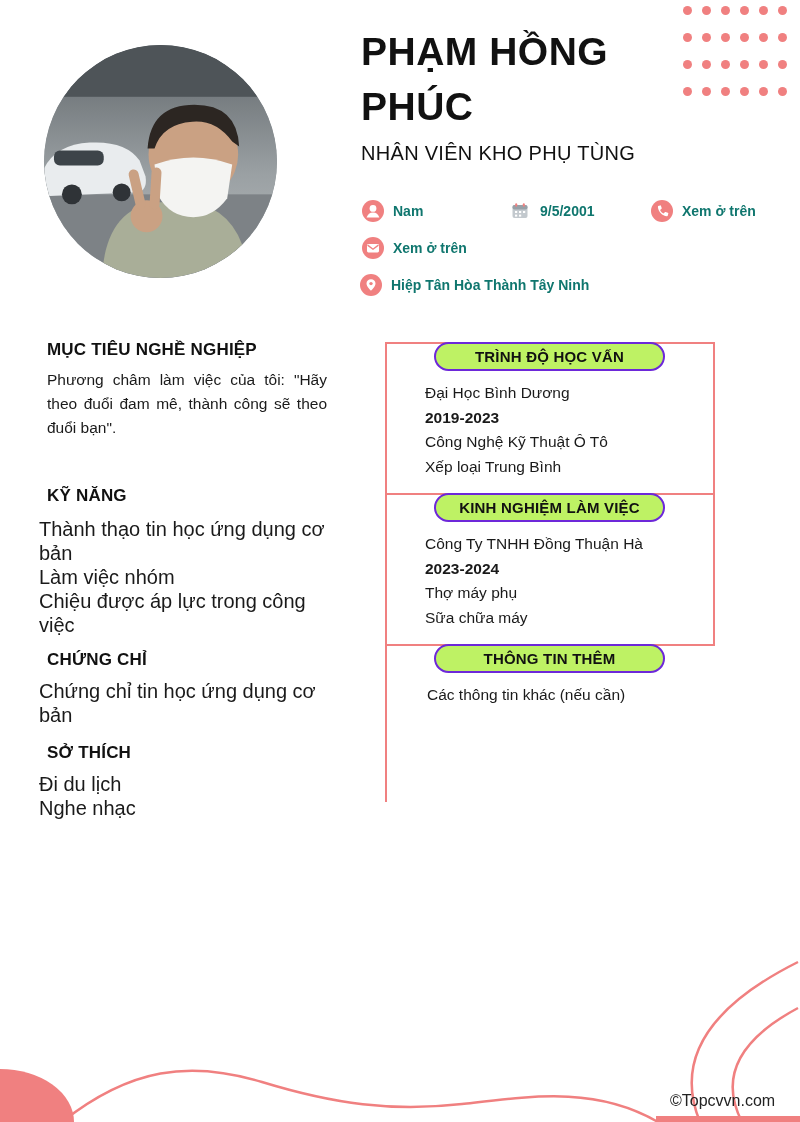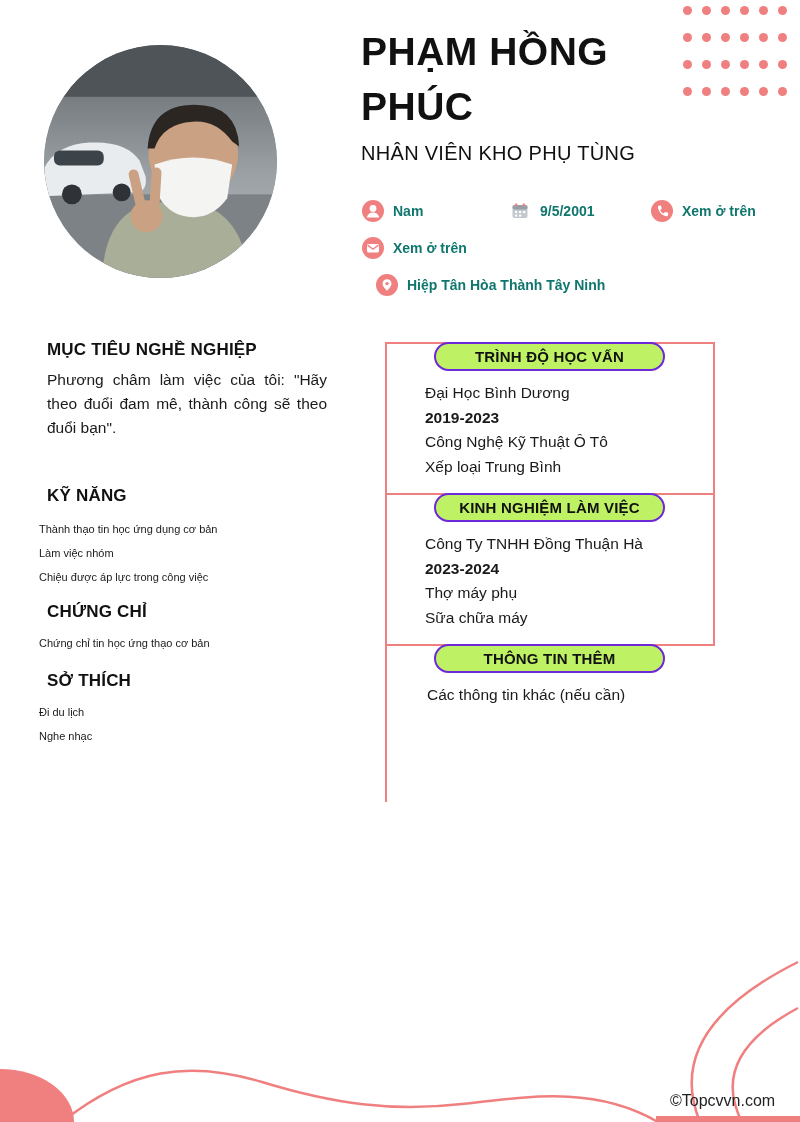--- a/index.html
+++ b/index.html
@@ -170,7 +170,7 @@
     <span class="itext">Xem ở trên</span>
   </div>
 
-  <div class="info-item" style="left:376px;top:274px;">
+  <div class="info-item" style="left:360px;top:274px;">
     <span class="icn">
       <svg viewBox="0 0 22 22">
           <circle cx="11" cy="11" r="11" style="fill:var(--accent)"></circle>

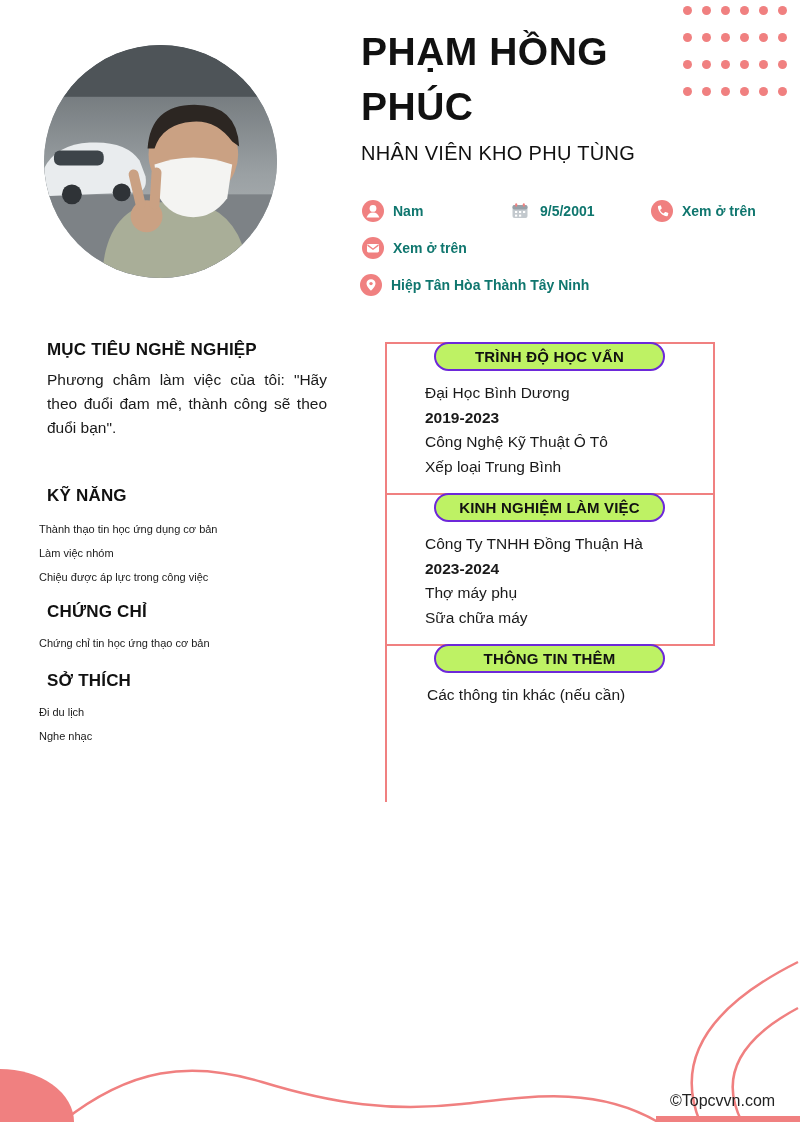--- a/index.html
+++ b/index.html
@@ -31,7 +31,7 @@
   .left-col .body{font-size:15.5px;line-height:24px;margin:8px;}
   .objective-body{margin-top:13px;text-align:justify;}
   .h-skills{margin-top:46px !important;}
-  .list{margin:11px 0 0;padding:0;list-style:none;font-size:11px;line-height:24px;}
+  .list{margin:11px 0 0;padding:0;list-style:none;font-size:20px;line-height:24px;}
   .h-cert{margin-top:13px !important;}
   .cert-list{margin-top:9px;}
   .h-hobby{margin-top:16px !important;}

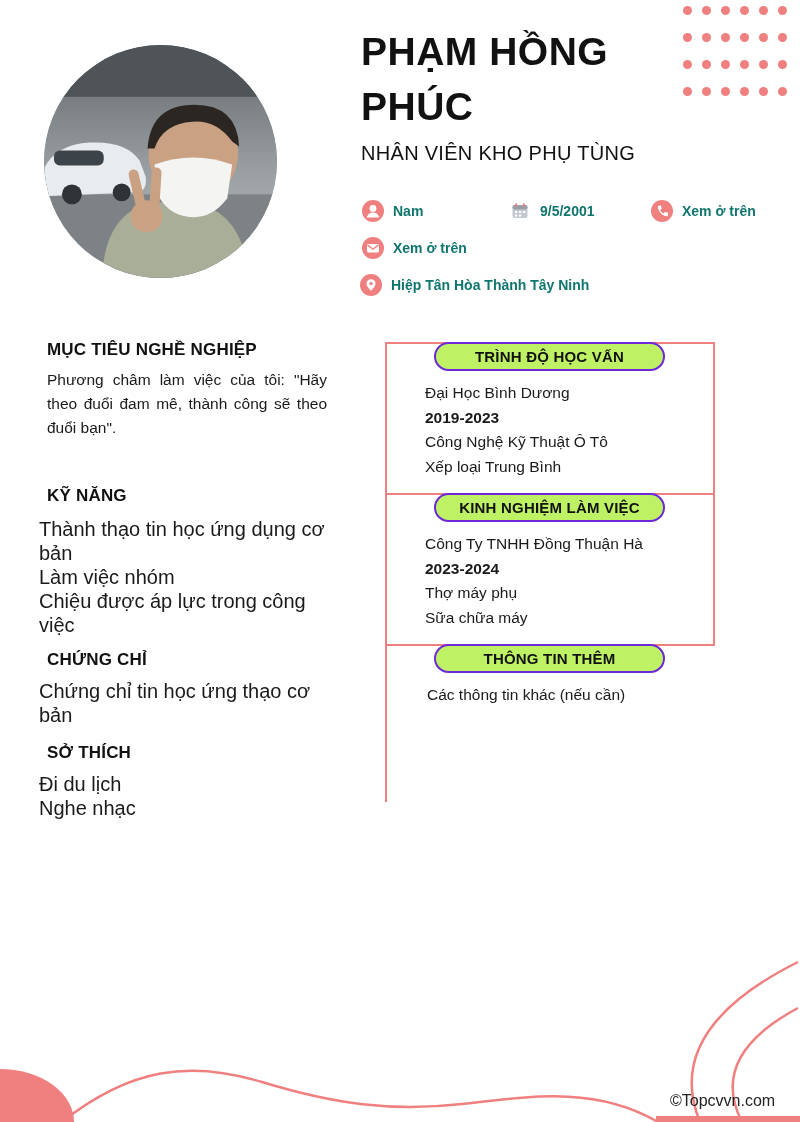--- a/index.html
+++ b/index.html
@@ -194,7 +194,7 @@
 
     <h2 class="h-cert">CHỨNG CHỈ</h2>
     <ul class="list cert-list">
-      <li>Chứng chỉ tin học ứng thạo cơ bản</li>
+      <li>Chứng chỉ tin học ứng dụng cơ bản</li>
     </ul>
 
     <h2 class="h-hobby">SỞ THÍCH</h2>

